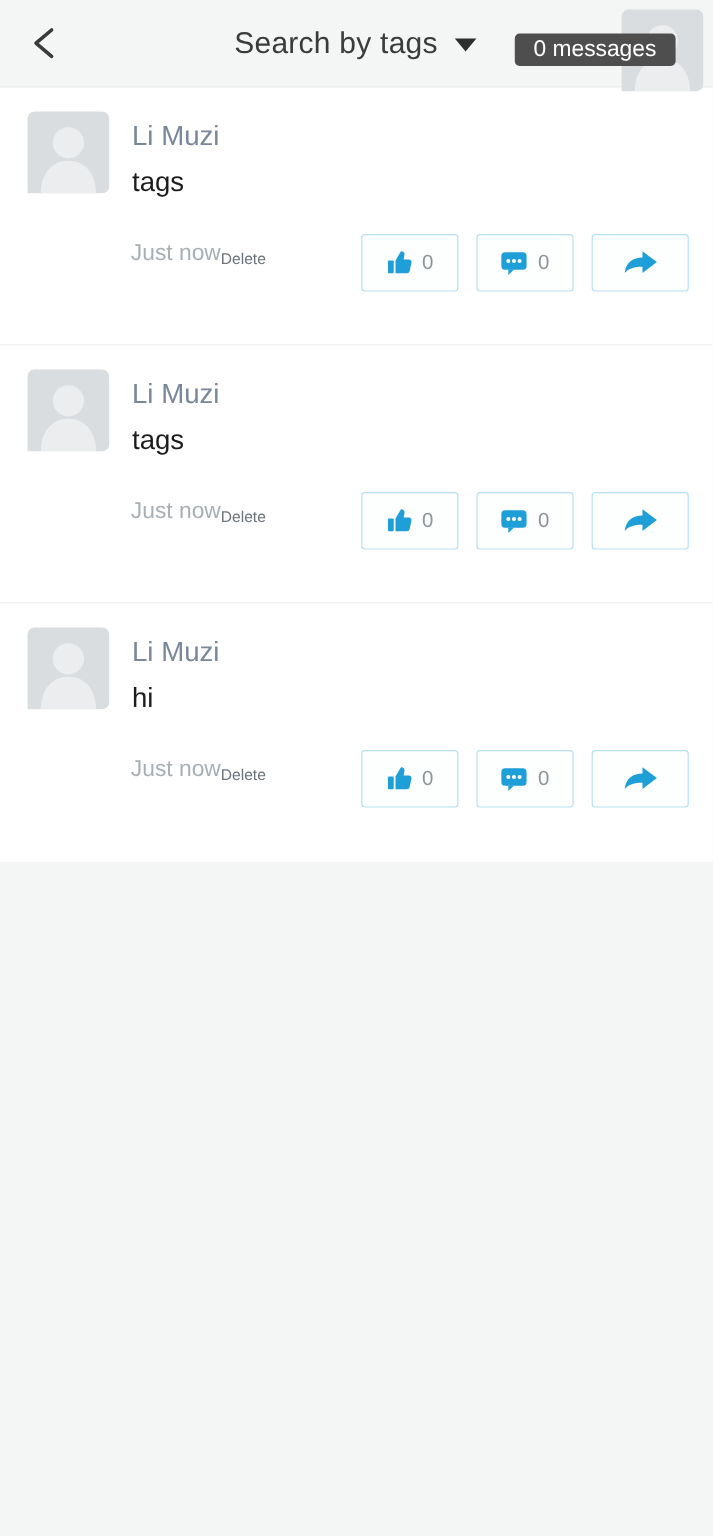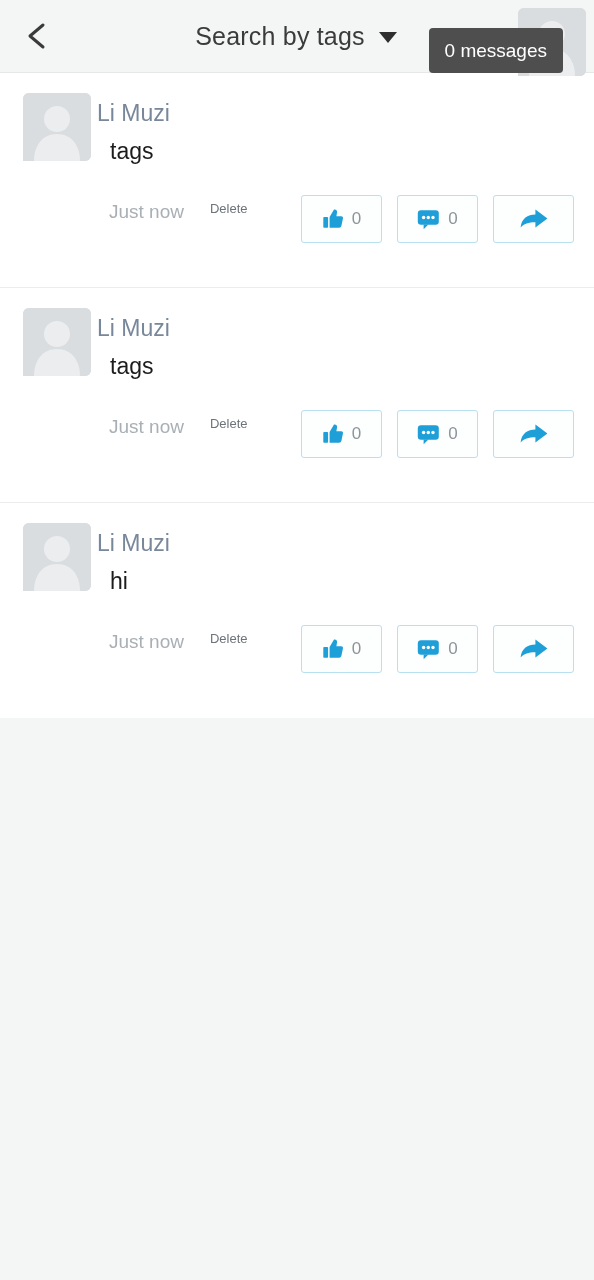--- a/index.html
+++ b/index.html
@@ -175,7 +175,7 @@
     position: absolute;
     right: 31px;
     top: 28px;
-    height: 45px;
+    height: 27px;
     padding: 0 16px;
     background: #4e4e4e;
     border-radius: 4px;

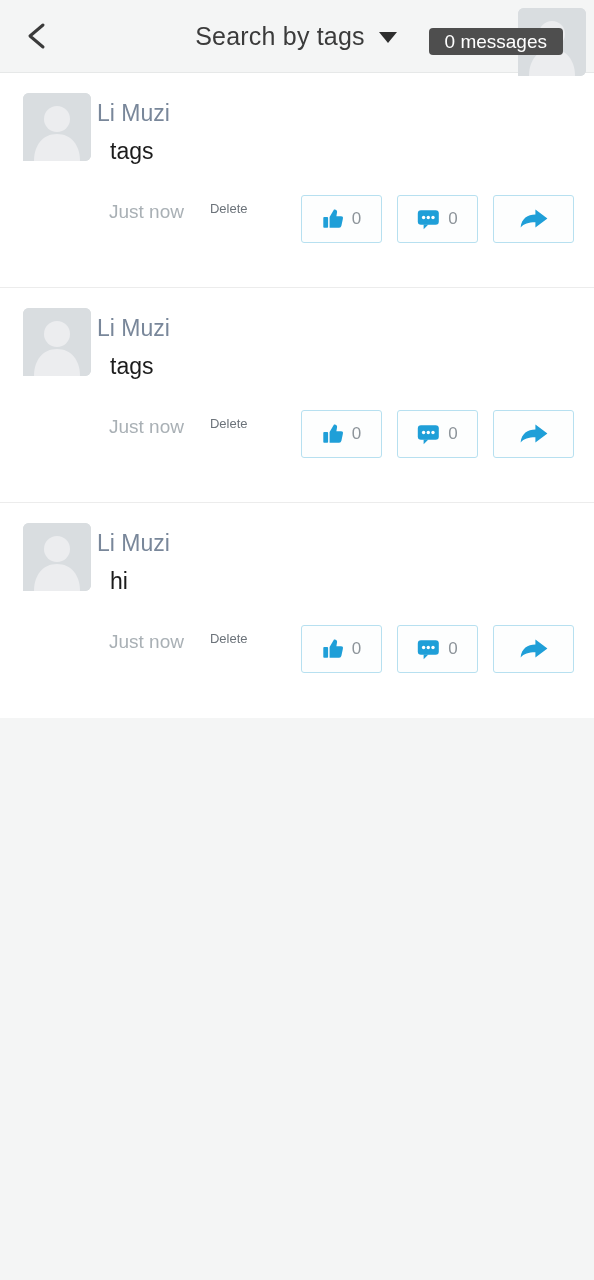--- a/index.html
+++ b/index.html
@@ -102,7 +102,7 @@
 
   .post-name {
     position: absolute;
-    left: 97px;
+    left: 110px;
     top: 27px;
     font-size: 23px;
     color: #79879a;

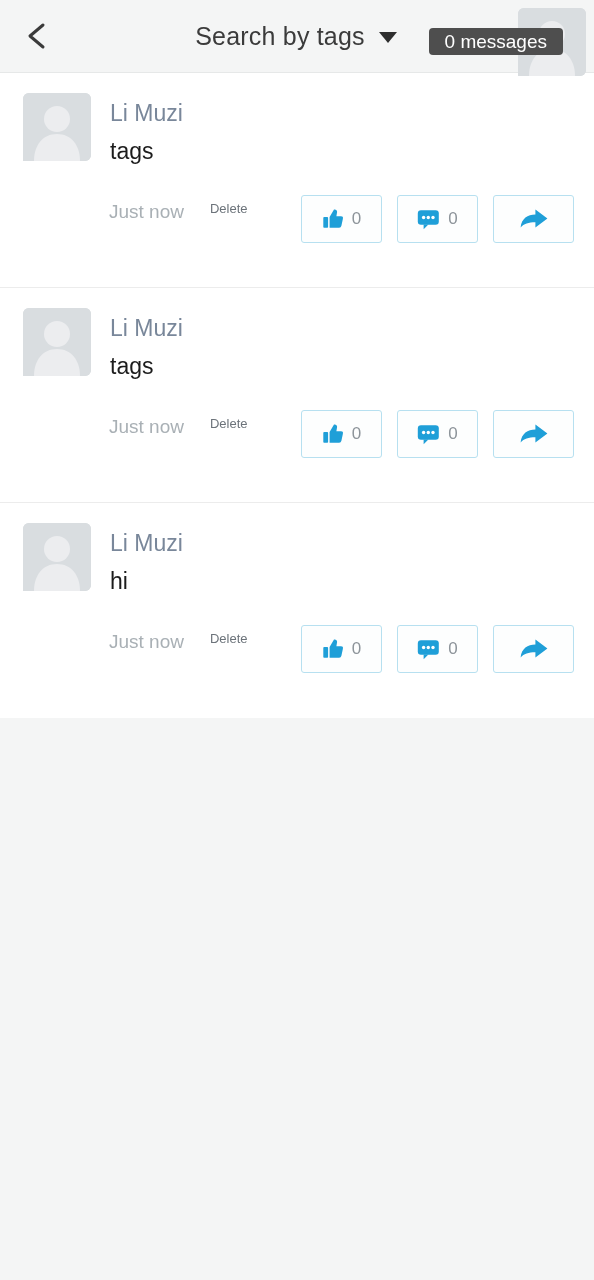--- a/index.html
+++ b/index.html
@@ -120,8 +120,7 @@
     left: 109px;
     top: 128px;
     display: flex;
-    align-items: flex-start;
-    gap: 26px;
+    align-items: flex-end;
   }
   .meta-time {
     font-size: 19px;

